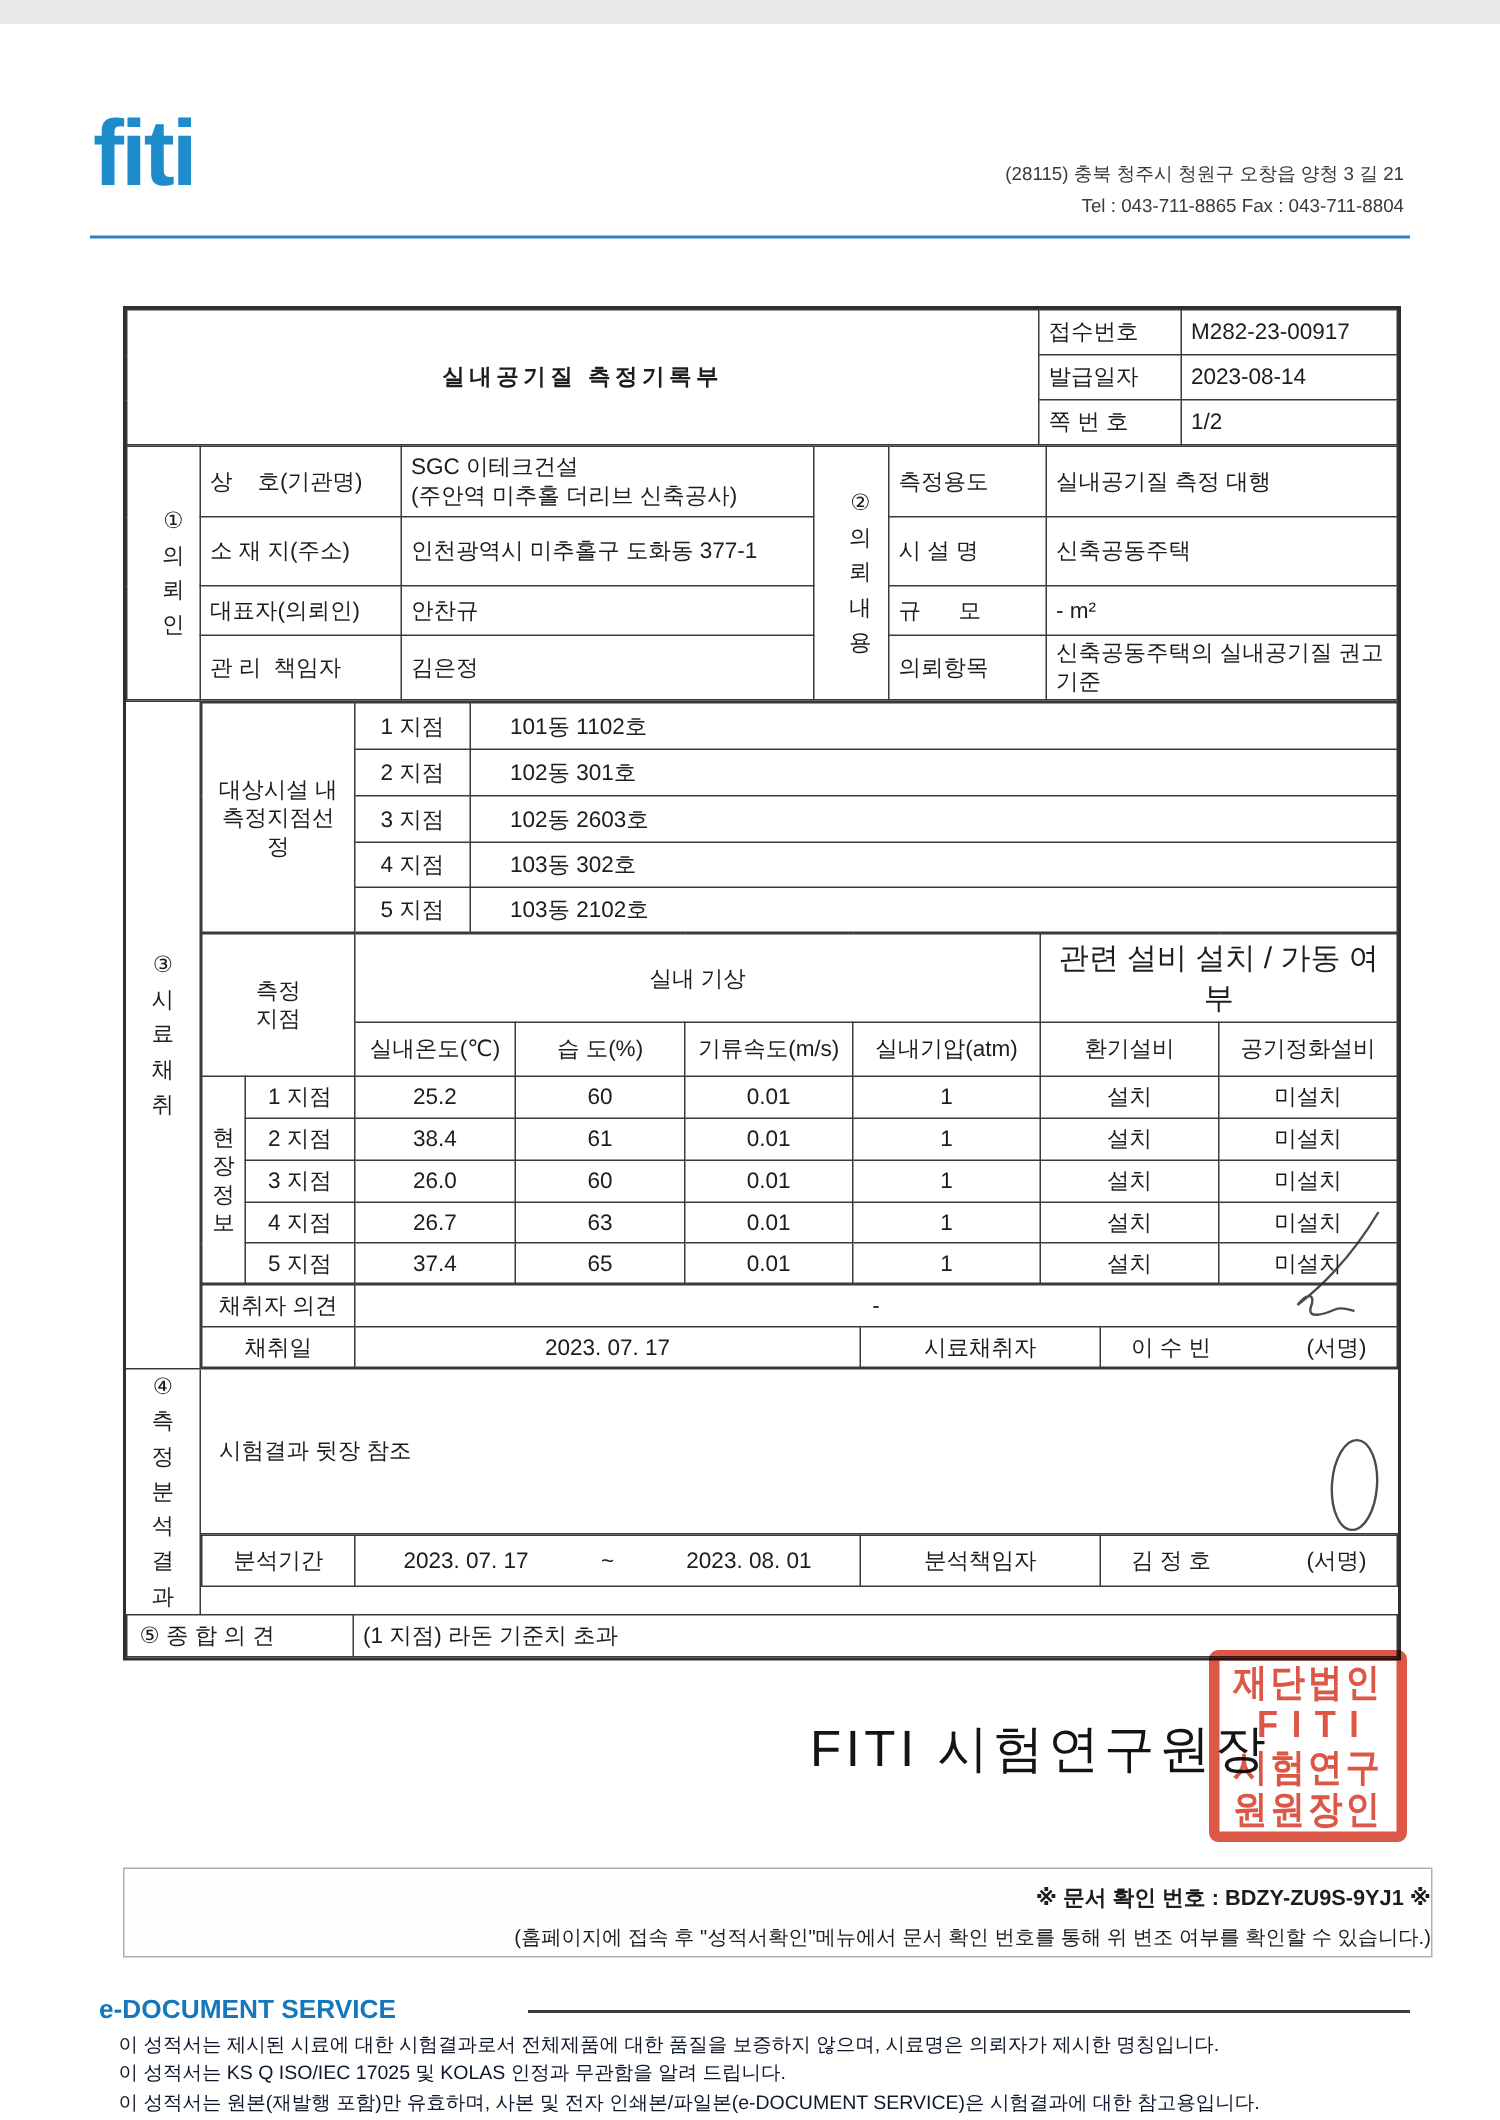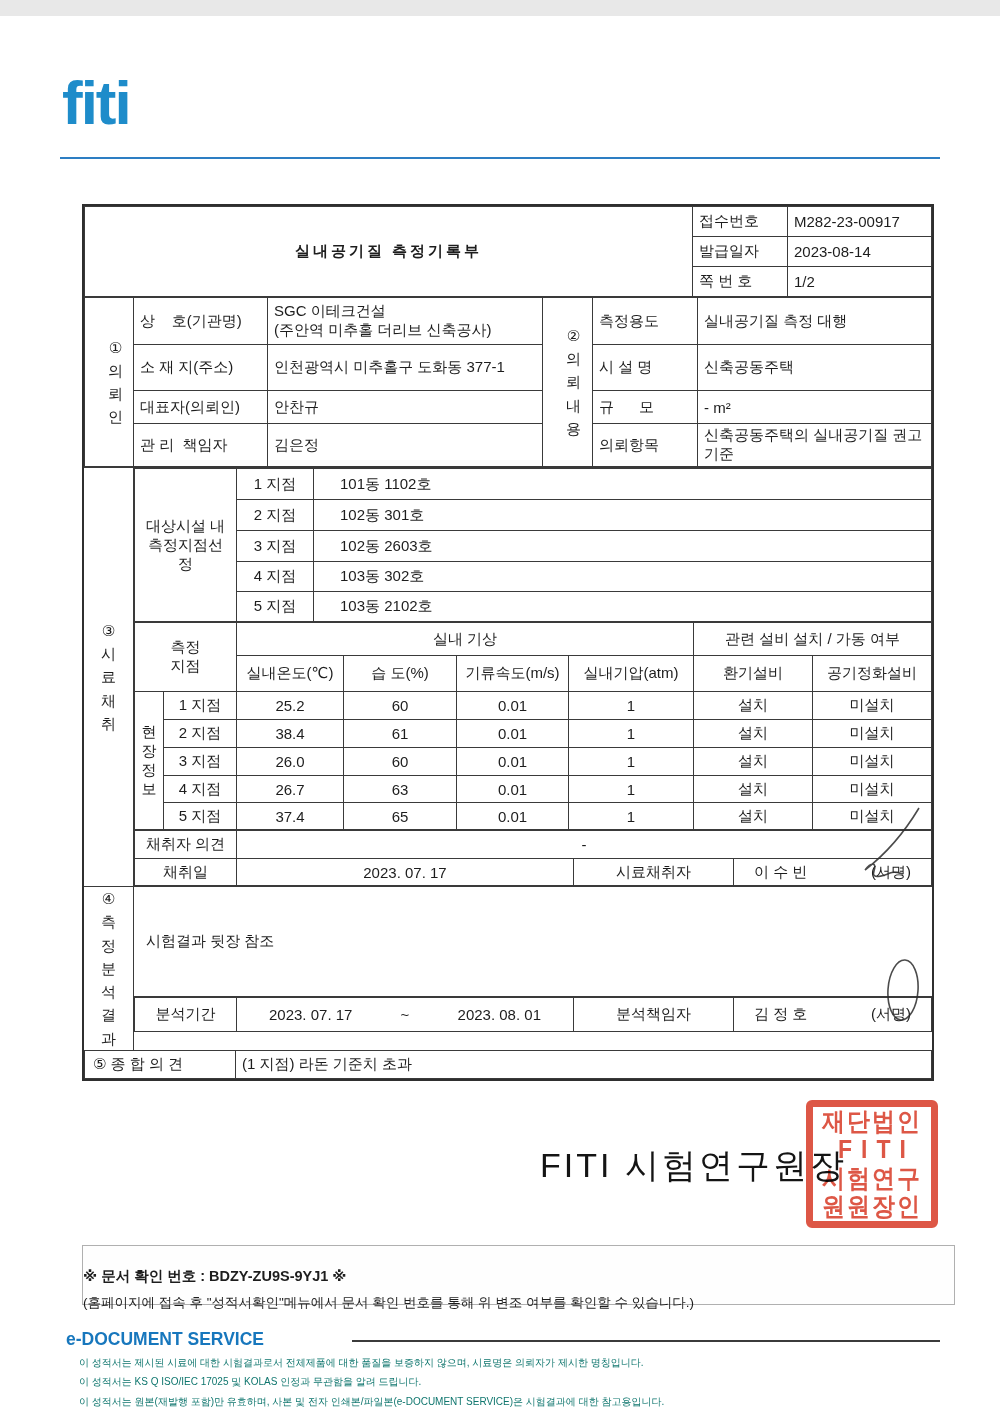--- a/index.html
+++ b/index.html
@@ -55,6 +55,10 @@
 <div class="page">
 
   <div class="logo">fiti</div>
+  <div class="addr">
+    <div>(28115) 충북 청주시 청원구 오창읍 양청 3 길 21</div>
+    <div>Tel : 043-711-8865   Fax : 043-711-8804</div>
+  </div>
   <div class="hline-top"></div>
 
   <div class="doc">

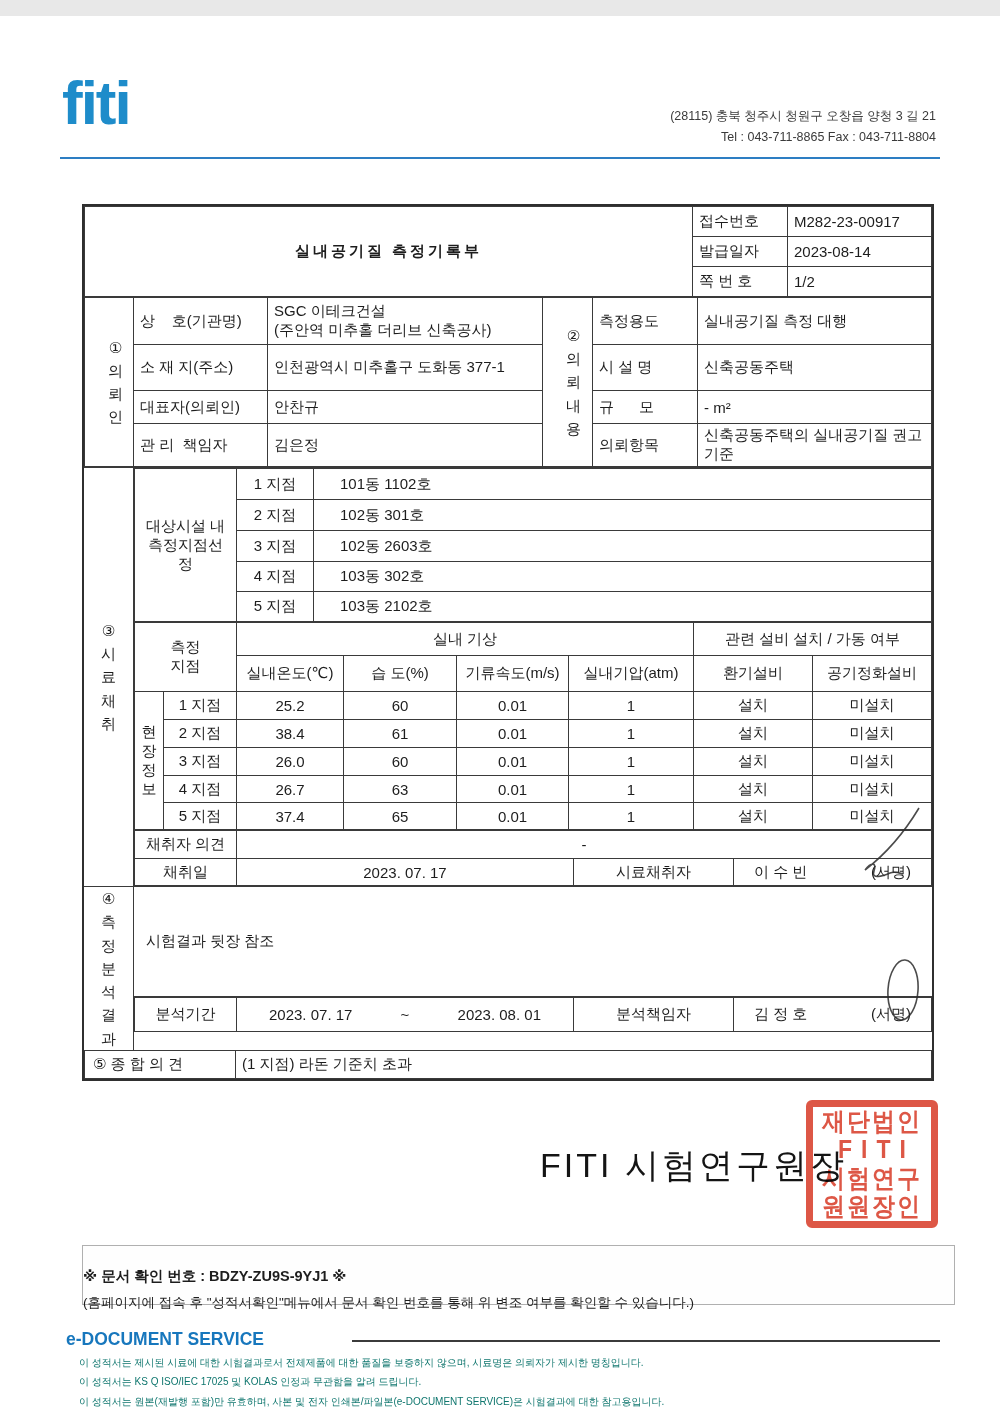--- a/index.html
+++ b/index.html
@@ -190,7 +190,7 @@
             <td class="cen" colspan="2" rowspan="2" style="white-space:pre-line">측정
 지점</td>
             <td class="cen" colspan="4" style="font-size:15px">실내 기상</td>
-            <td class="cen" colspan="2" style="font-size:15px">관련 설비 설치 / 가동 여부</td>
+            <td class="cen" colspan="2" style="font-size:20px">관련 설비 설치 / 가동 여부</td>
           </tr>
           <tr style="height:36px">
             <td class="cen">실내온도(℃)</td>

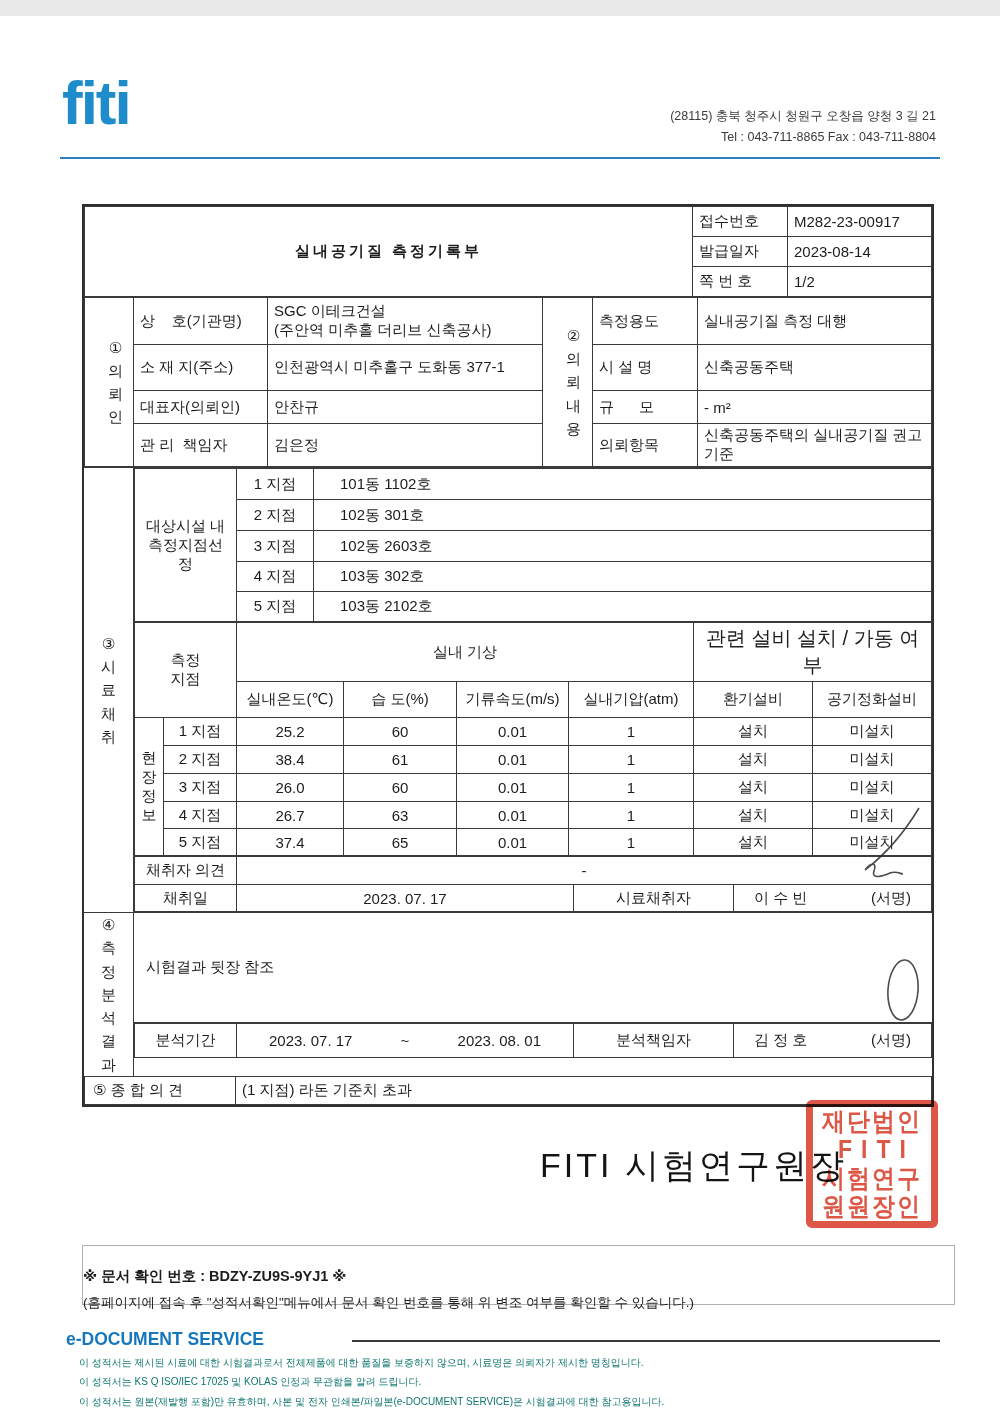--- a/index.html
+++ b/index.html
@@ -39,7 +39,7 @@
   .seal .latin{letter-spacing:9px;padding-left:9px;}
   
   .verify{position:absolute;left:82px;top:1229px;width:873px;height:60px;box-sizing:border-box;
-          border:1px solid #b0b0b0;background:#fefefe;text-align:left;padding-top:21px;}
+          border:1px solid #b0b0b0;background:#fefefe;text-align:right;padding-top:10px;}
   .verify .l1{font-size:14.5px;font-weight:bold;}
   .verify .l2{font-size:13.5px;margin-top:8px;}
   

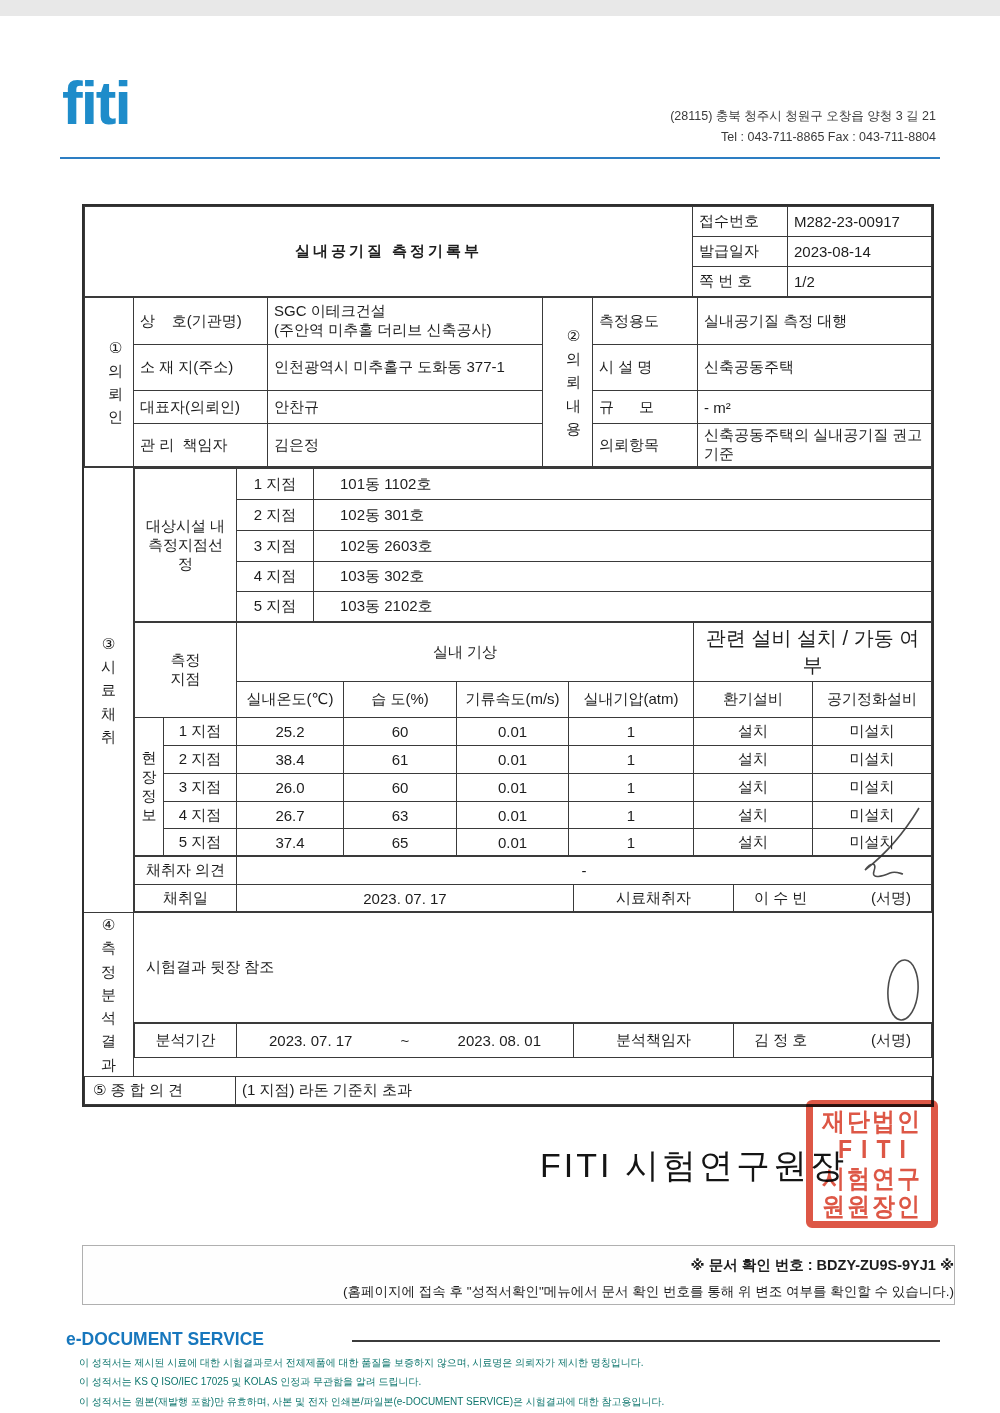--- a/index.html
+++ b/index.html
@@ -45,7 +45,7 @@
   
   .efoot{position:absolute;left:66px;top:1313px;font-size:17.5px;font-weight:800;color:#1777bd;letter-spacing:0px;}
   .efoot-line{position:absolute;left:352px;top:1324px;width:588px;height:2px;background:#3b3b3b;}
-  .notes{position:absolute;left:79px;top:1337px;font-size:10px;line-height:19.3px;color:#0f766e;width:860px;}
+  .notes{position:absolute;left:79px;top:1337px;font-size:13px;line-height:19.3px;color:#0f172a;width:860px;}
   .hline-bot{position:absolute;left:60px;top:1404px;width:880px;height:2px;background:#2d7ec3;}
   .sig{position:absolute;pointer-events:none;}
 </style>

